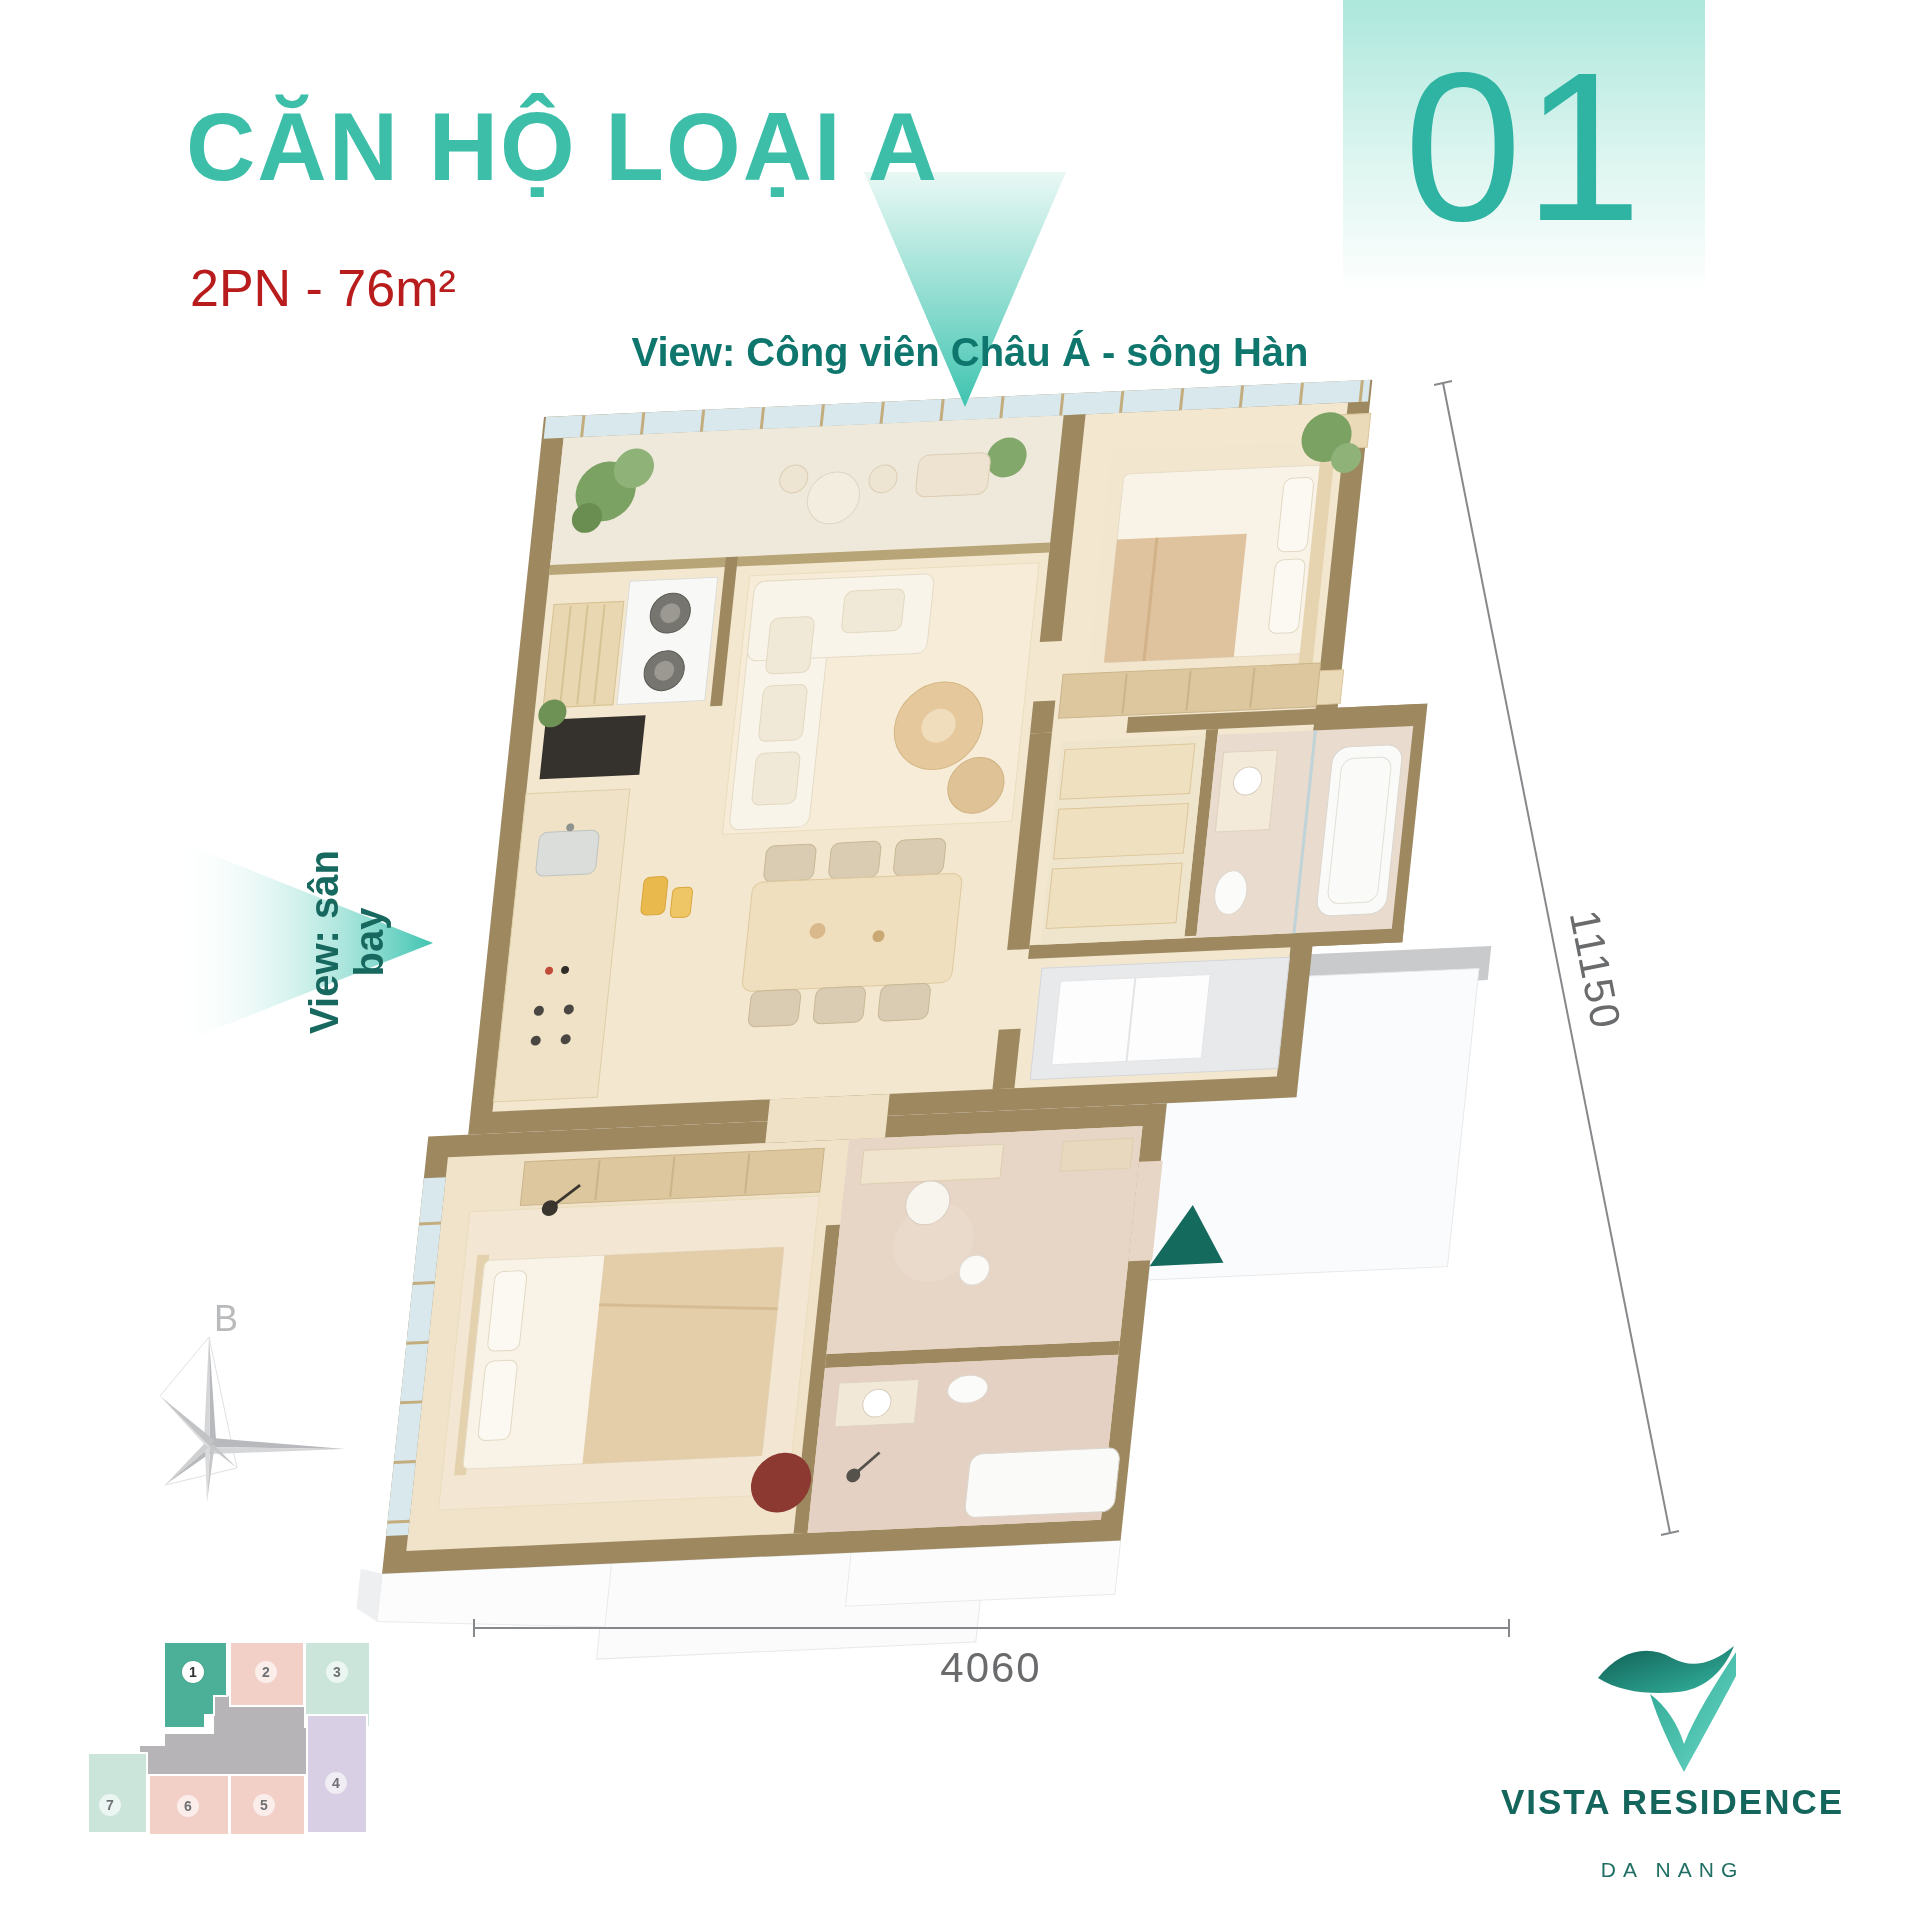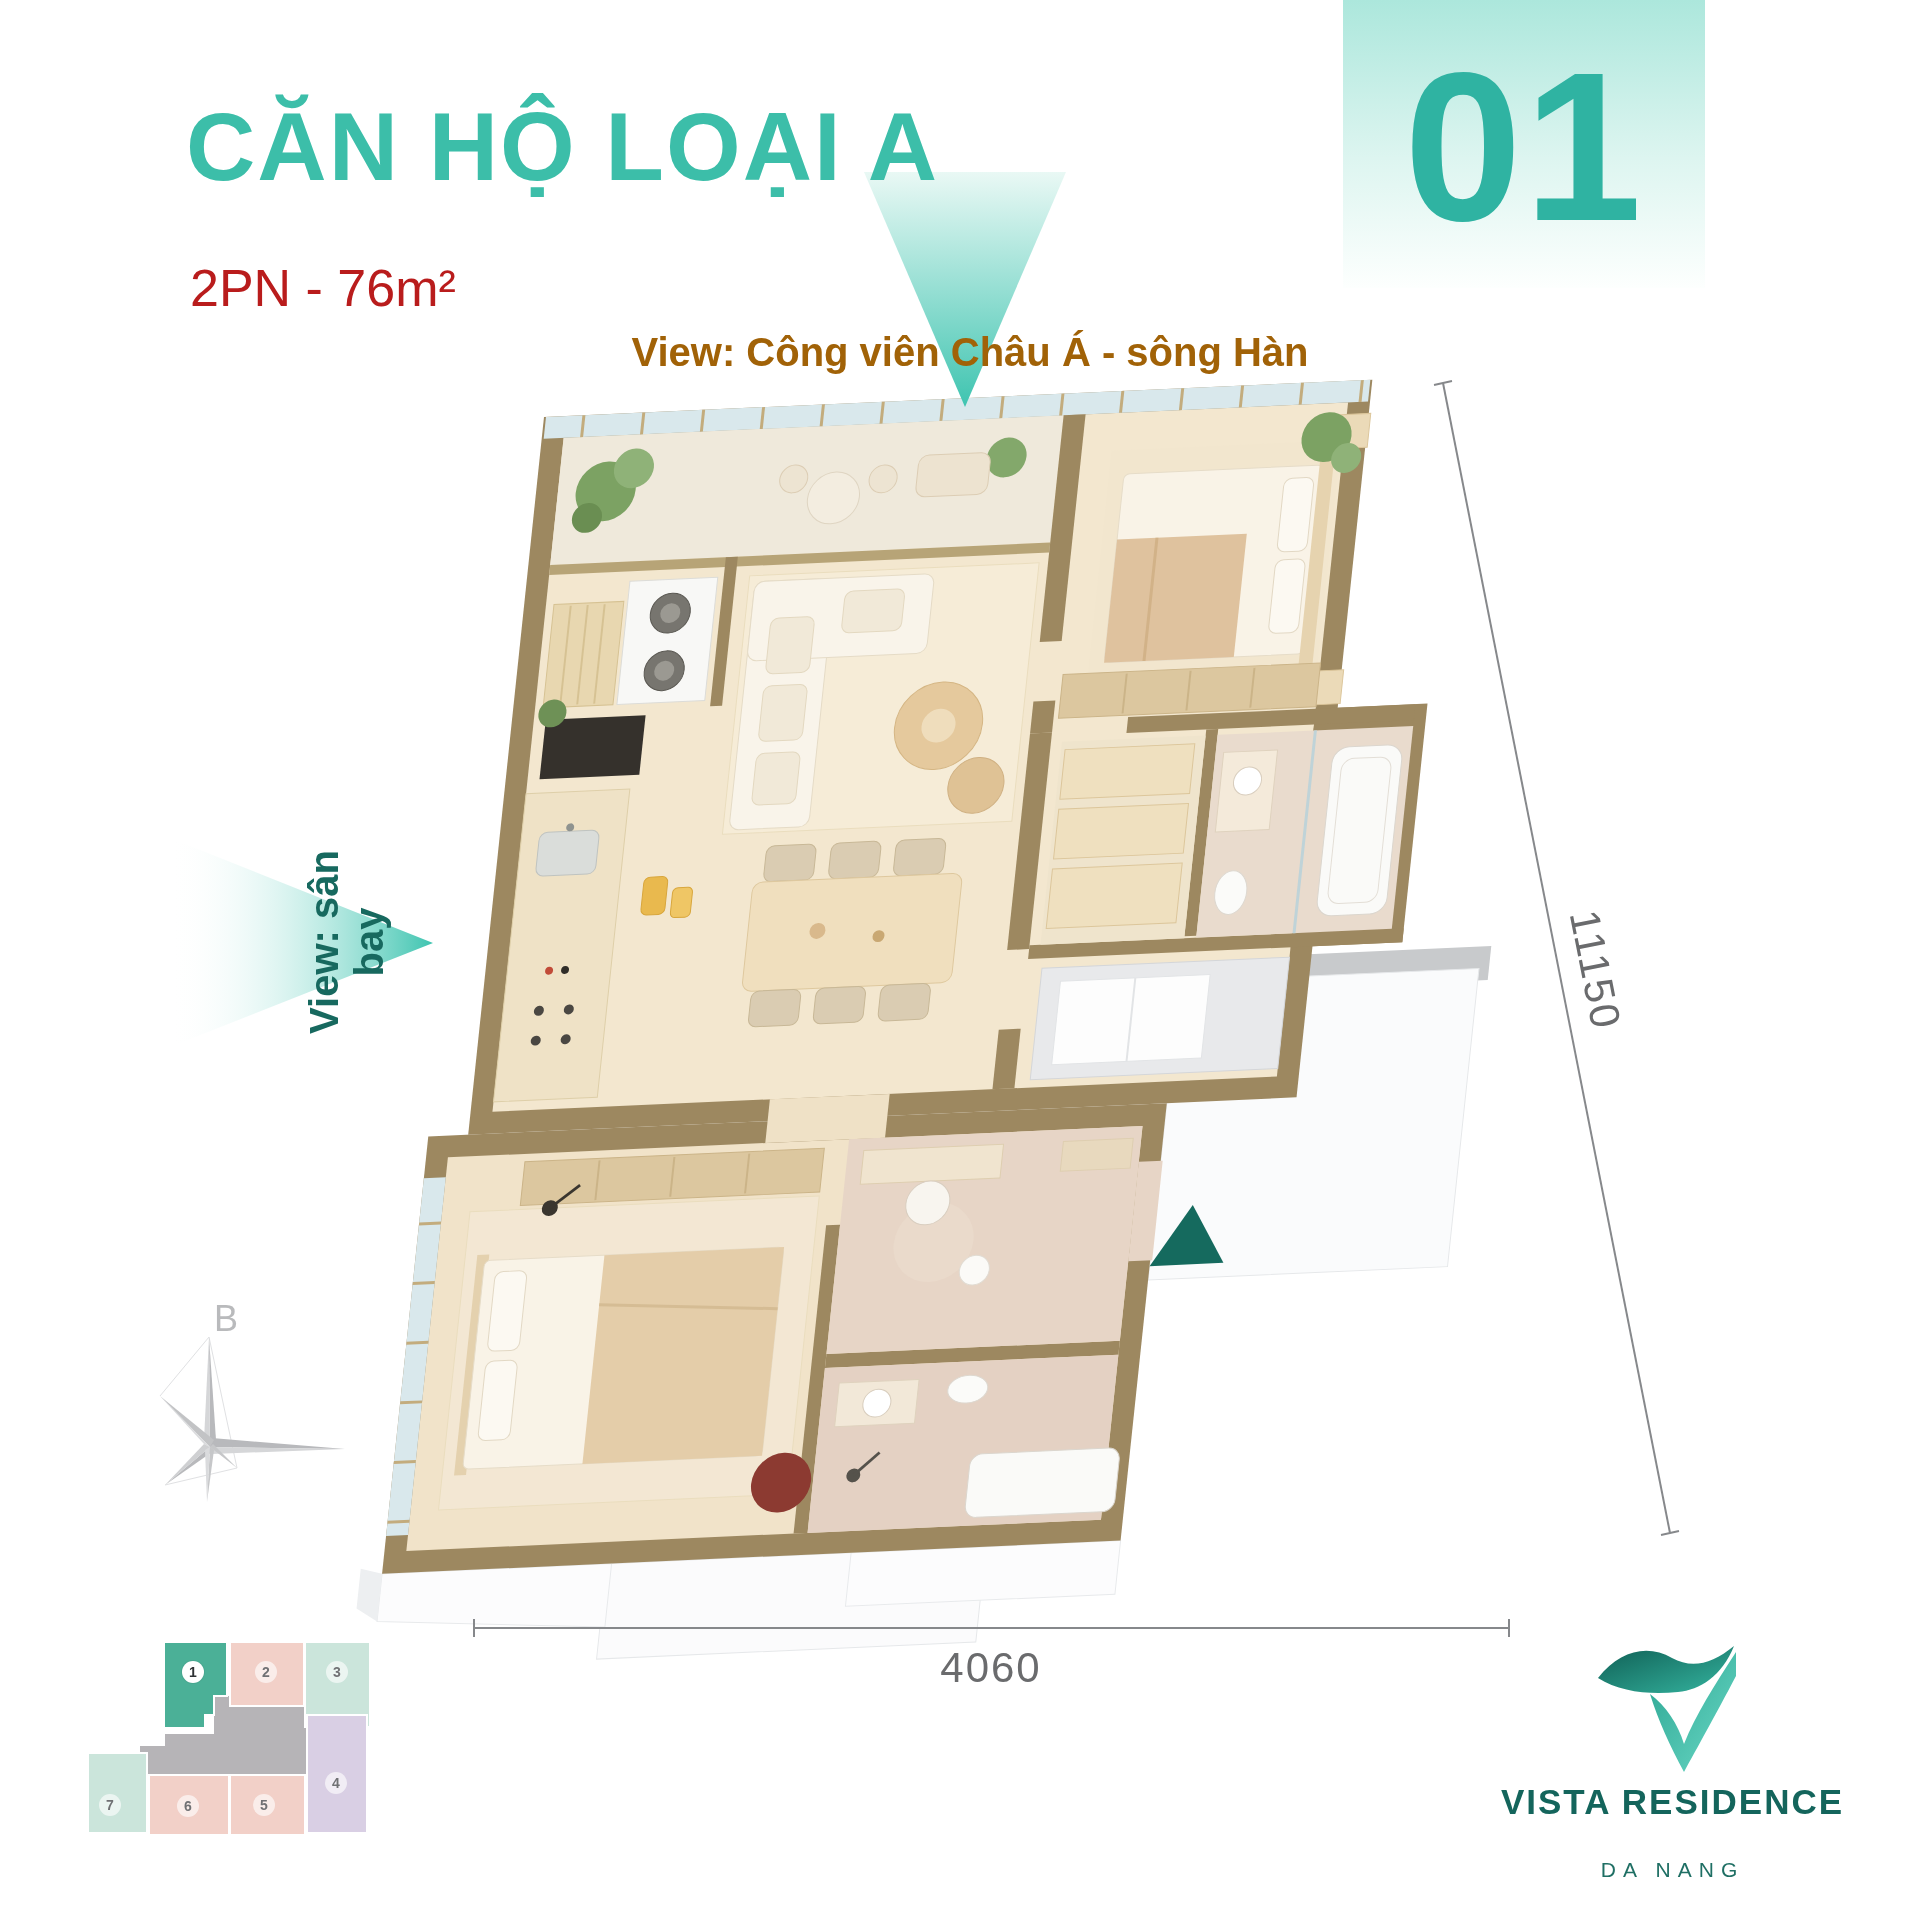--- a/index.html
+++ b/index.html
@@ -11,7 +11,7 @@
   .badge{left:1343px;top:0;width:362px;height:288px;
          background:linear-gradient(180deg,#ACE7DC 0%,#DDF5F0 55%,#FDFFFE 100%);
          display:flex;align-items:center;justify-content:center;}
-  .badge-num{font-size:212px;font-weight:700;color:#2FB3A2;letter-spacing:2px;line-height:1;
+  .badge-num{font-size:212px;font-weight:400;color:#2FB3A2;letter-spacing:2px;line-height:1;
              padding-top:6px;}
   .view-top{left:600px;top:330px;width:740px;text-align:center;
             font-size:40px;font-weight:600;color:#a16207;}

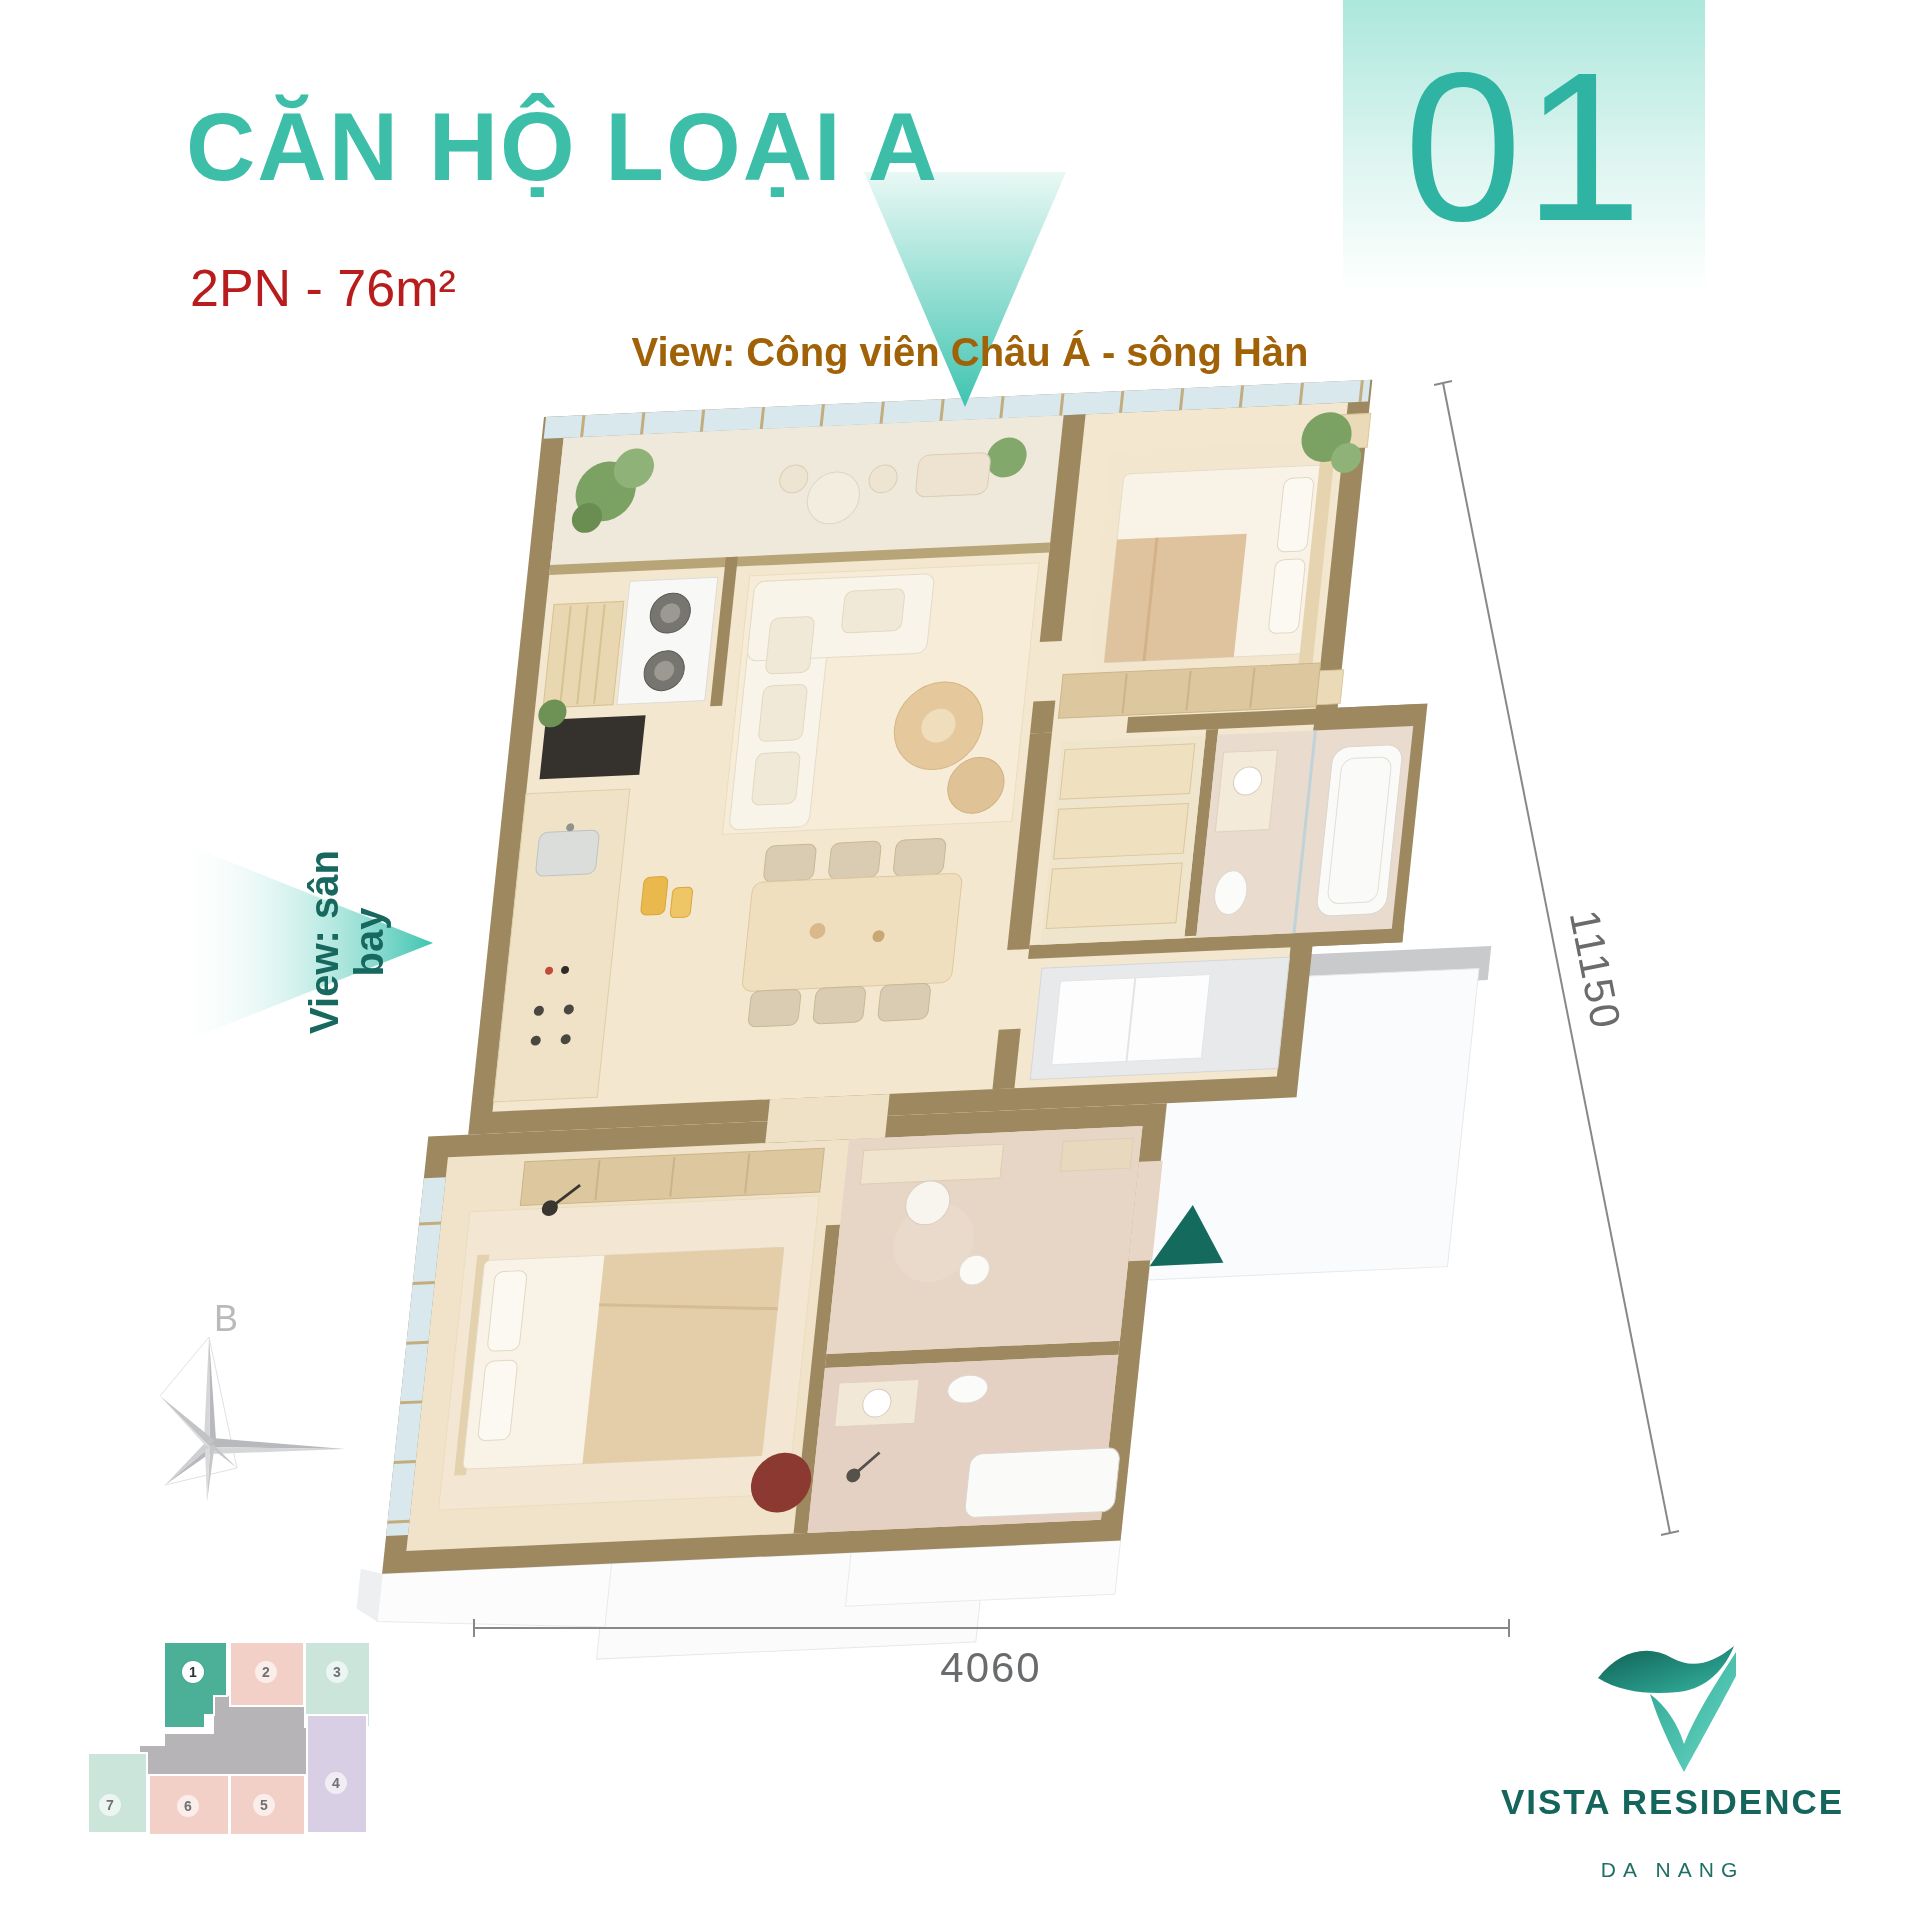--- a/index.html
+++ b/index.html
@@ -14,7 +14,7 @@
   .badge-num{font-size:212px;font-weight:400;color:#2FB3A2;letter-spacing:2px;line-height:1;
              padding-top:6px;}
   .view-top{left:600px;top:330px;width:740px;text-align:center;
-            font-size:40px;font-weight:600;color:#a16207;}
+            font-size:40px;font-weight:600;color:#0f766e;}
   .view-left{left:193px;top:921px;width:260px;height:42px;text-align:center;
              font-size:40px;font-weight:600;color:#17695F;
              transform:rotate(-90deg);transform-origin:center;}

